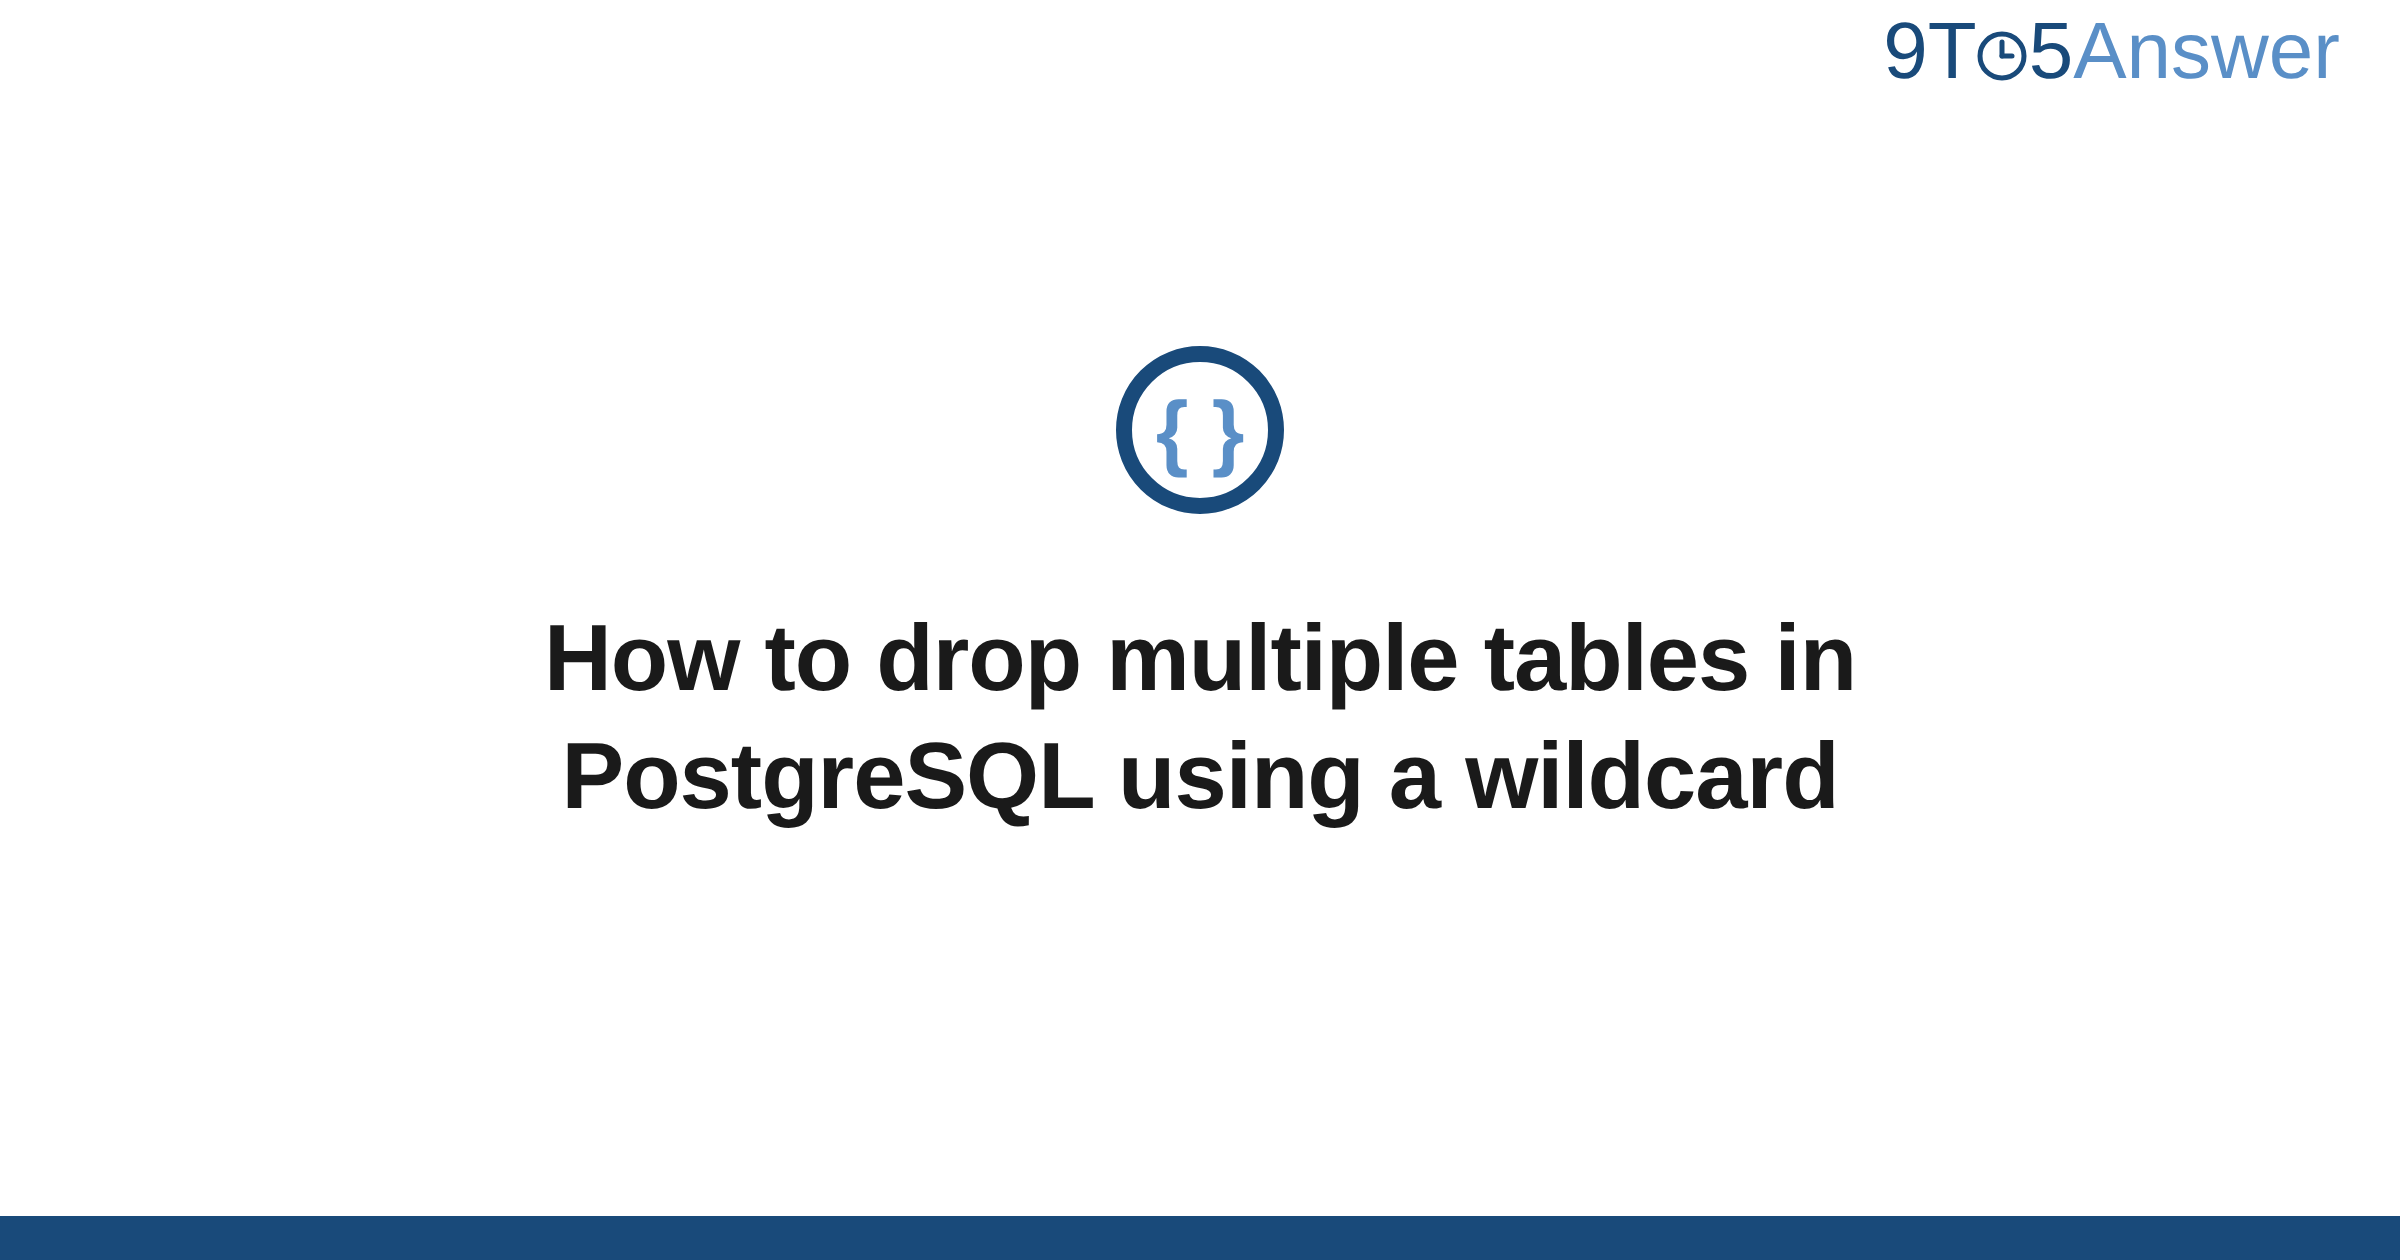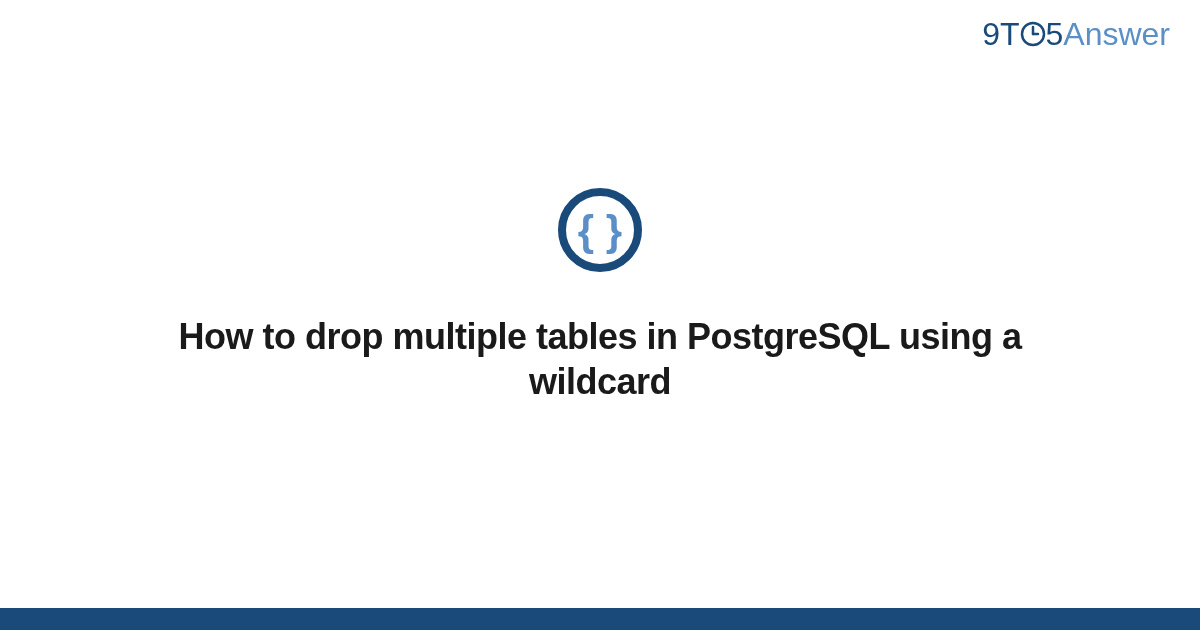--- a/index.html
+++ b/index.html
@@ -17,9 +17,9 @@
     }
     .brand {
       position: absolute;
-      top: 16px;
+      top: 4px;
       right: 30px;
-      font-size: 32px;
+      font-size: 40px;
       font-weight: 400;
       font-family: Arial, sans-serif;
       white-space: nowrap;

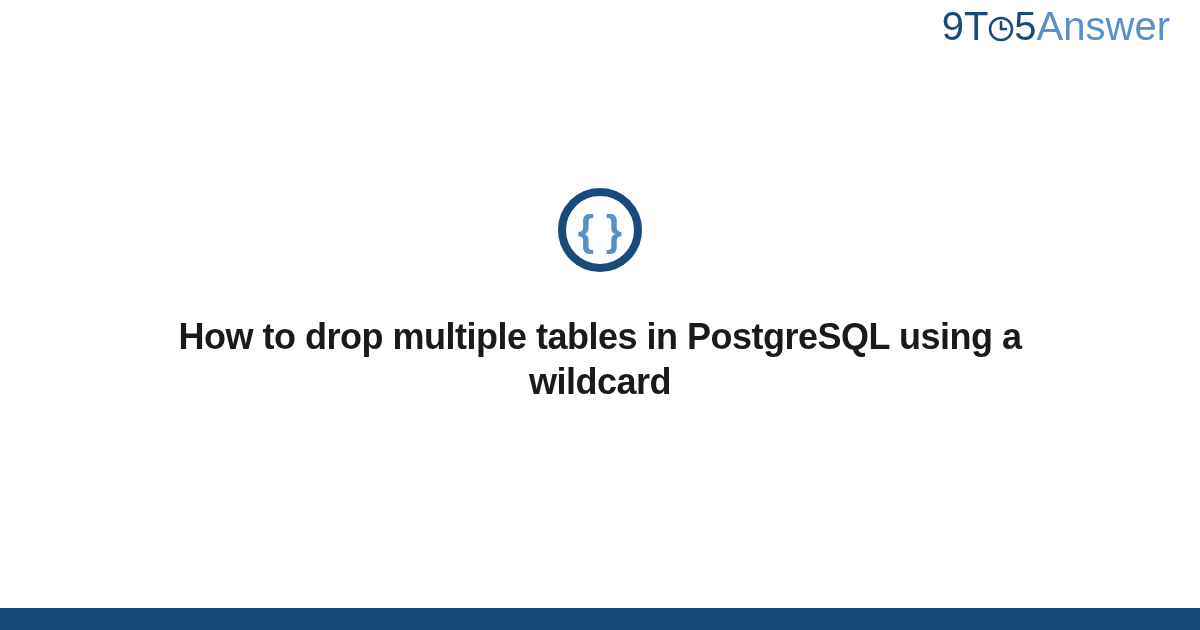--- a/index.html
+++ b/index.html
@@ -58,7 +58,7 @@
       margin-top: -20px;
     }
     .title {
-      font-size: 36px;
+      font-size: 47px;
       font-weight: 700;
       color: #1a1a1a;
       text-align: center;

